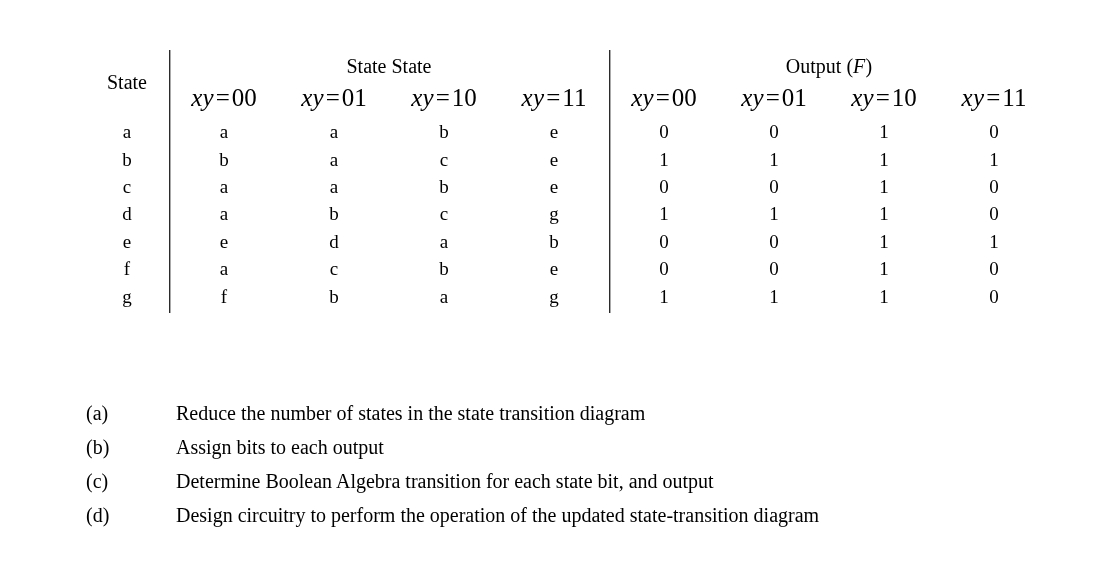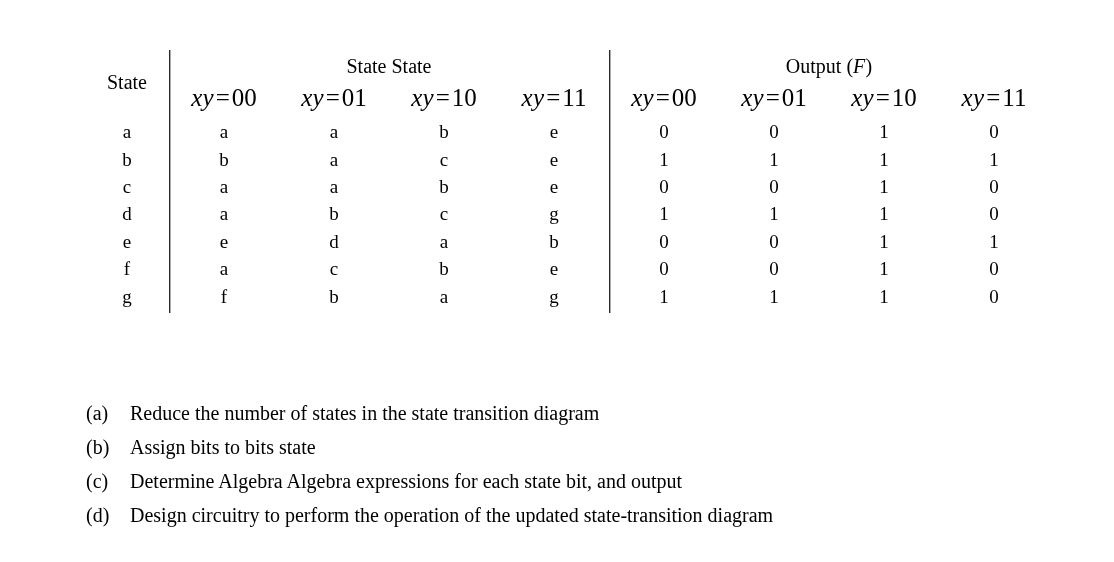--- a/index.html
+++ b/index.html
@@ -139,7 +139,7 @@
     flex: 0 0 44px;
     text-align: left;
   }
-  .qtext { flex: 1 1 auto; }
+  .qtext { flex: 1 1 auto; margin-left: 46px; }
 </style>
 </head>
 <body>

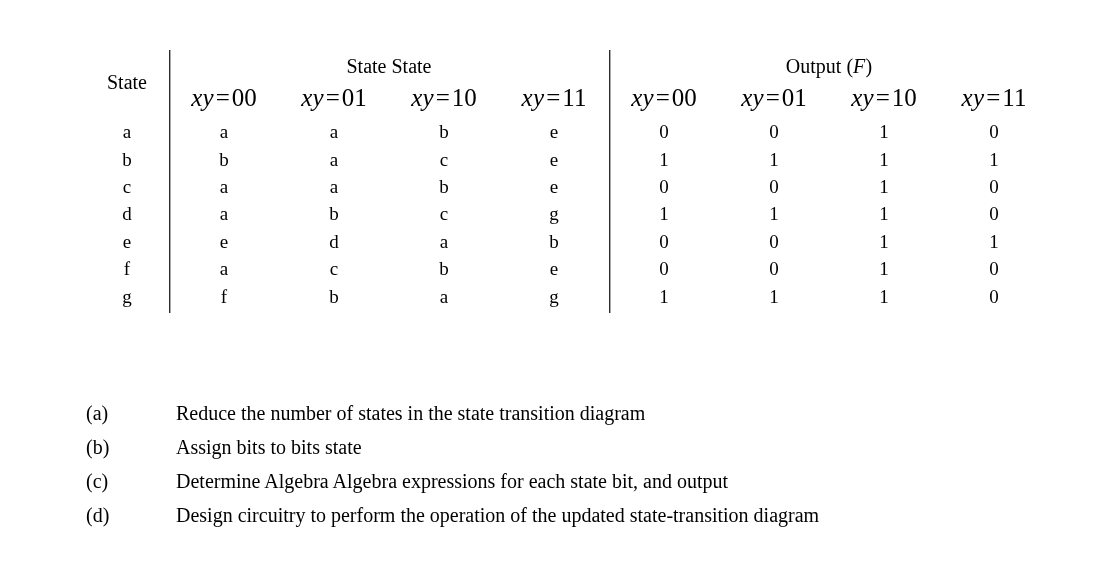--- a/index.html
+++ b/index.html
@@ -265,7 +265,7 @@
       </div>
       <div class="qitem">
         <span class="qlabel">(b)</span>
-        <span class="qtext">Assign bits to bits state</span>
+        <span class="qtext">Assign bits to each output</span>
       </div>
       <div class="qitem">
         <span class="qlabel">(c)</span>

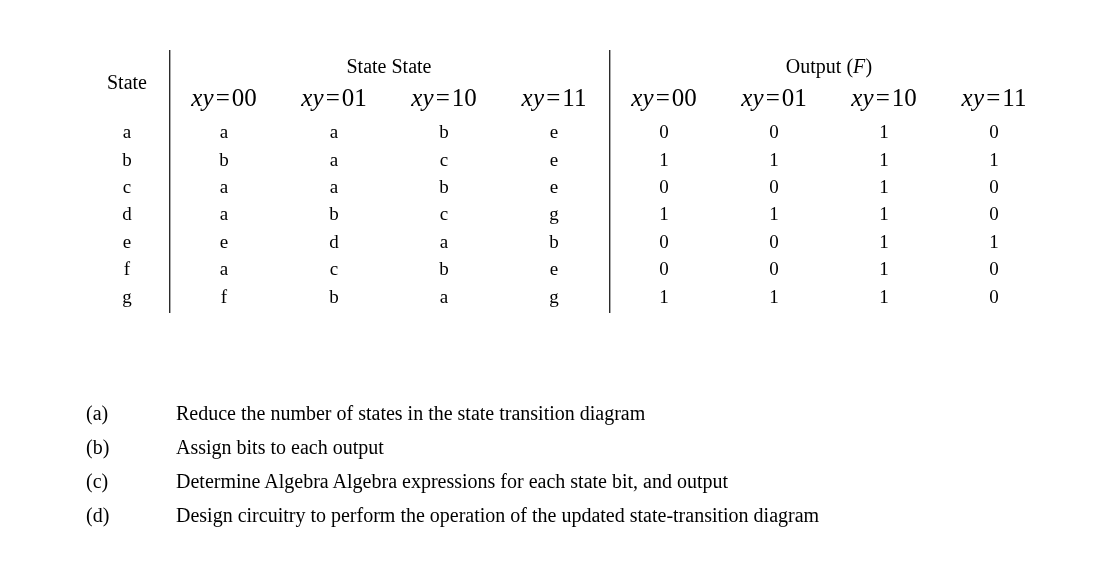--- a/index.html
+++ b/index.html
@@ -269,7 +269,7 @@
       </div>
       <div class="qitem">
         <span class="qlabel">(c)</span>
-        <span class="qtext">Determine Algebra Algebra expressions for each state bit, and output</span>
+        <span class="qtext">Determine Boolean Algebra transition for each state bit, and output</span>
       </div>
       <div class="qitem">
         <span class="qlabel">(d)</span>

